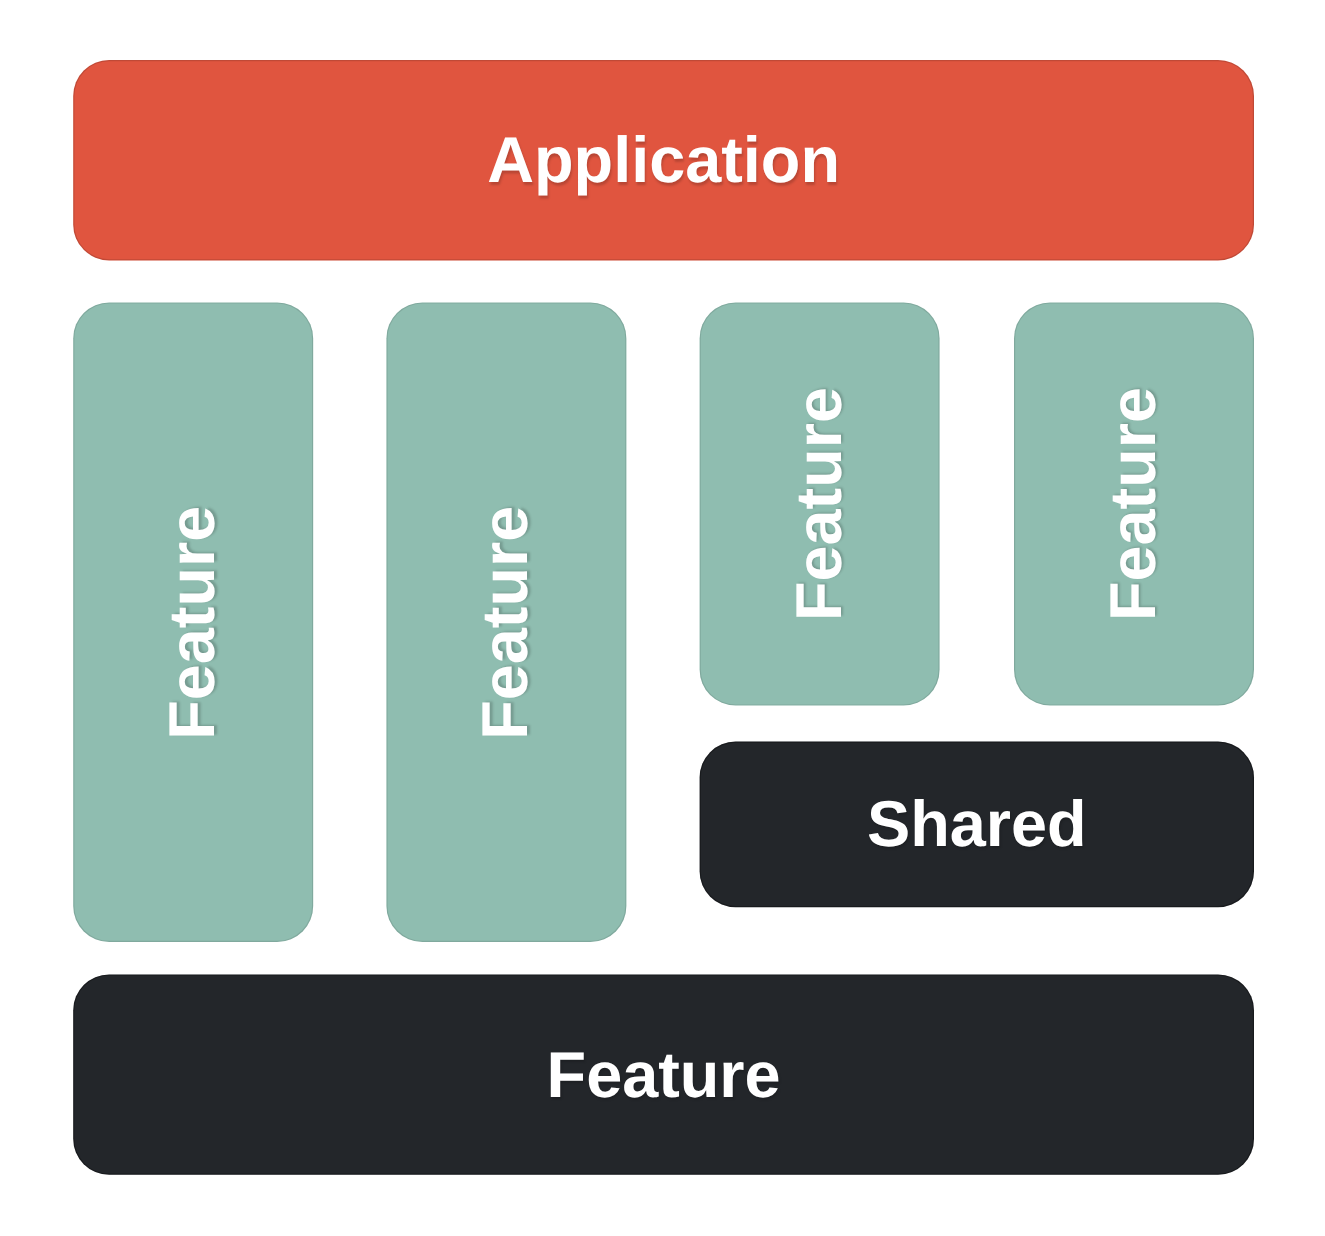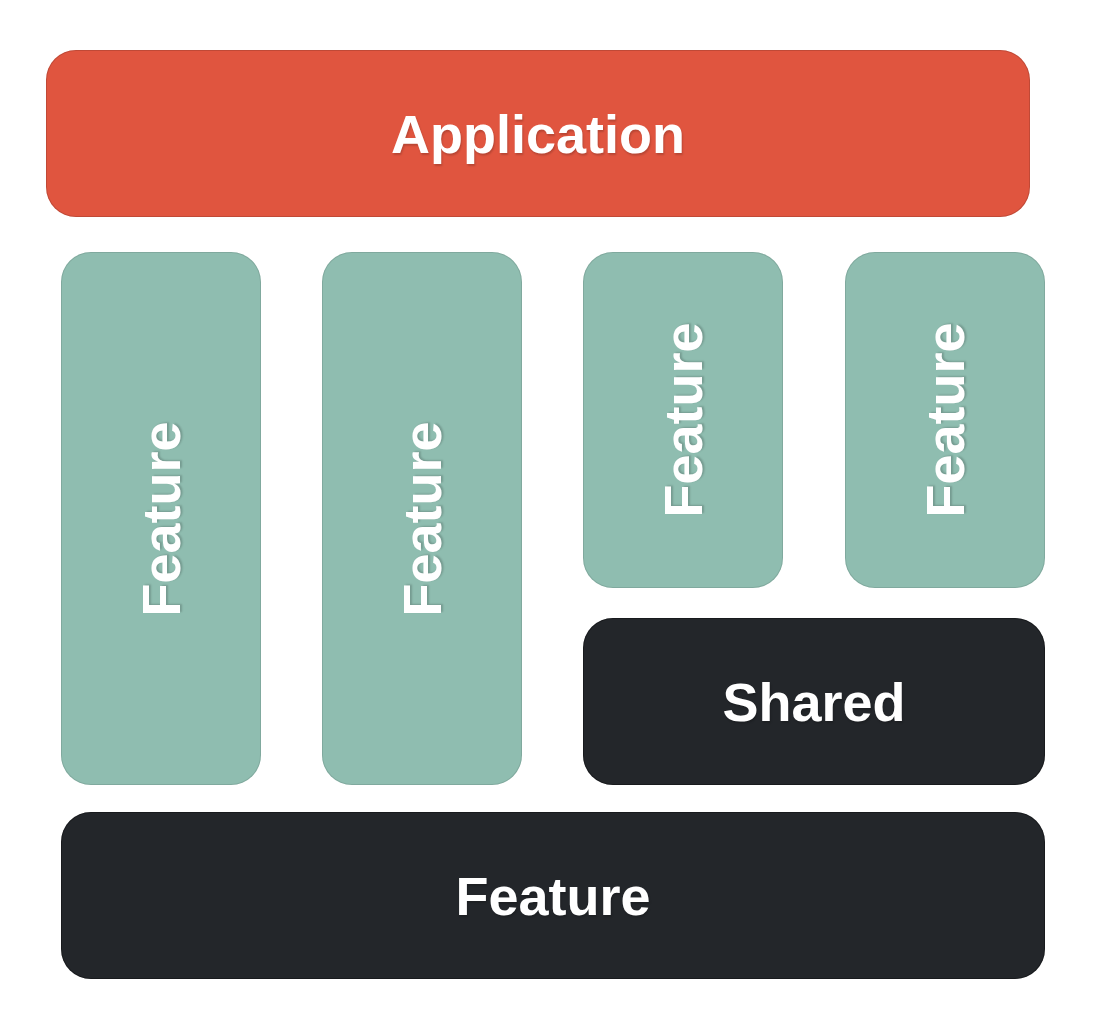--- a/index.html
+++ b/index.html
@@ -39,7 +39,7 @@
     transform: rotate(-90deg);
   }
   .box.app {
-    left: 46px;  top: 50px;  width: 984px; height: 167px;
+    left: 61px;  top: 50px;  width: 984px; height: 167px;
     background: #e0553f;
     box-shadow: inset 0 0 0 1px rgba(0,0,0,0.14);
   }

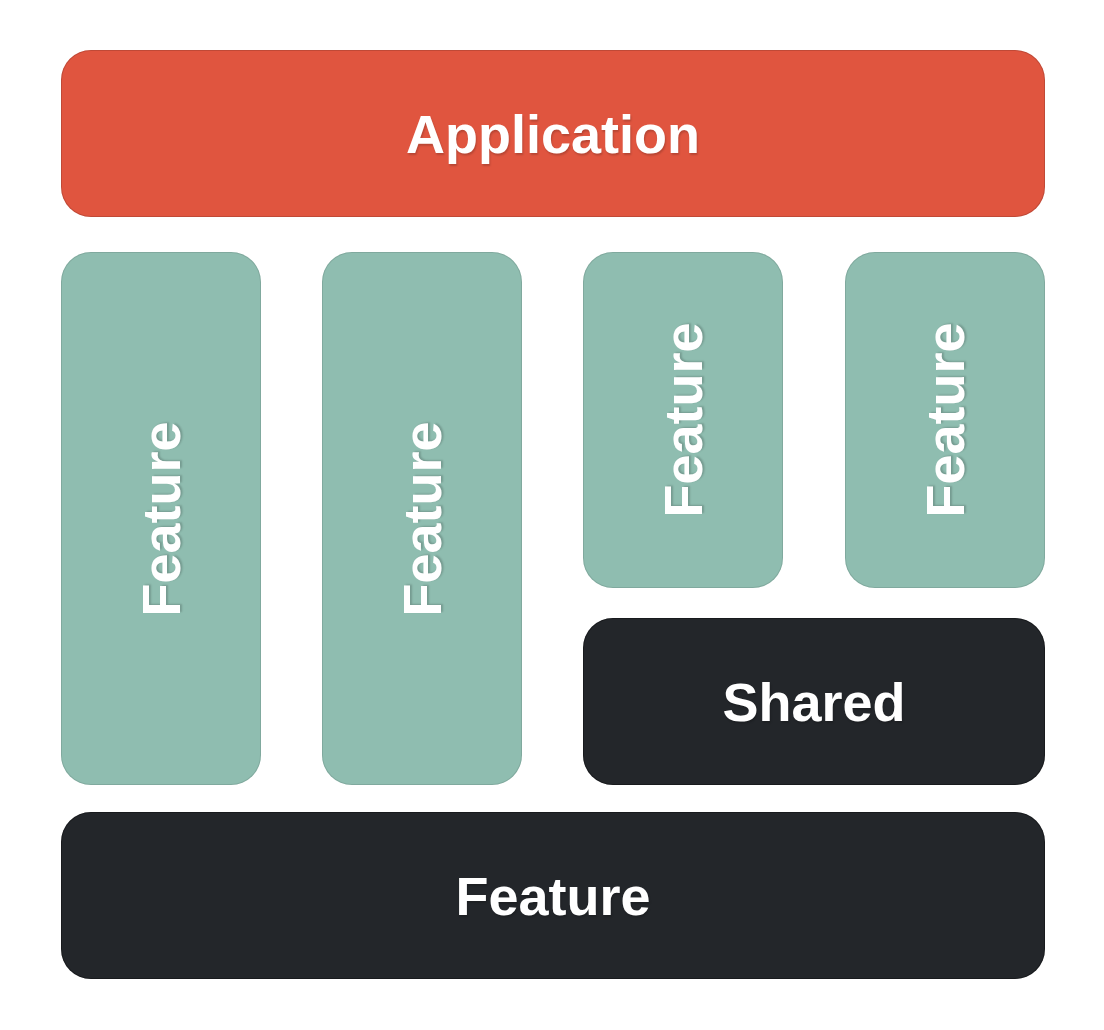--- a/index.html
+++ b/index.html
@@ -54,7 +54,7 @@
     background: #23262a;
     box-shadow: inset 0 0 0 1px rgba(0,0,0,0.30);
   }
-  .box.shared { left: 583px; top: 618px; width: 462px; height: 167px; }
+  .box.shared { left: 583px; top: 618px; width: 462px; height: 138px; }
   .box.common { left: 61px;  top: 812px; width: 984px; height: 167px; }
 </style>
 </head>

